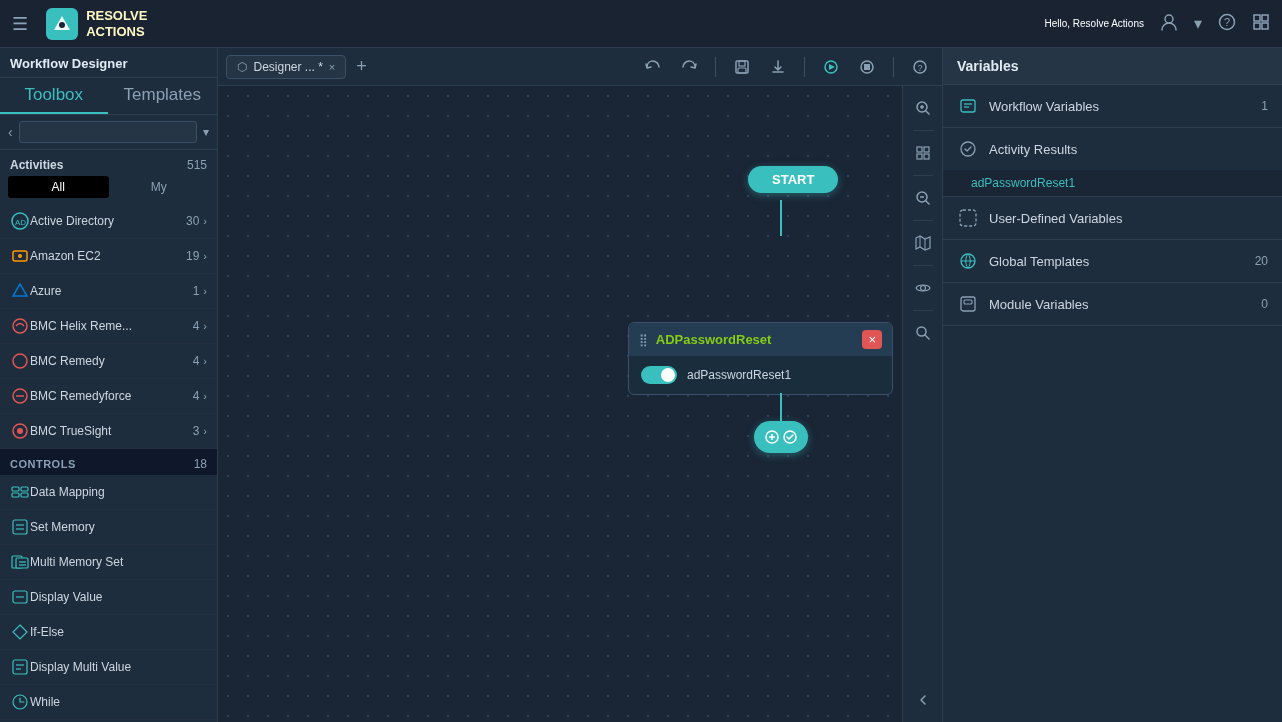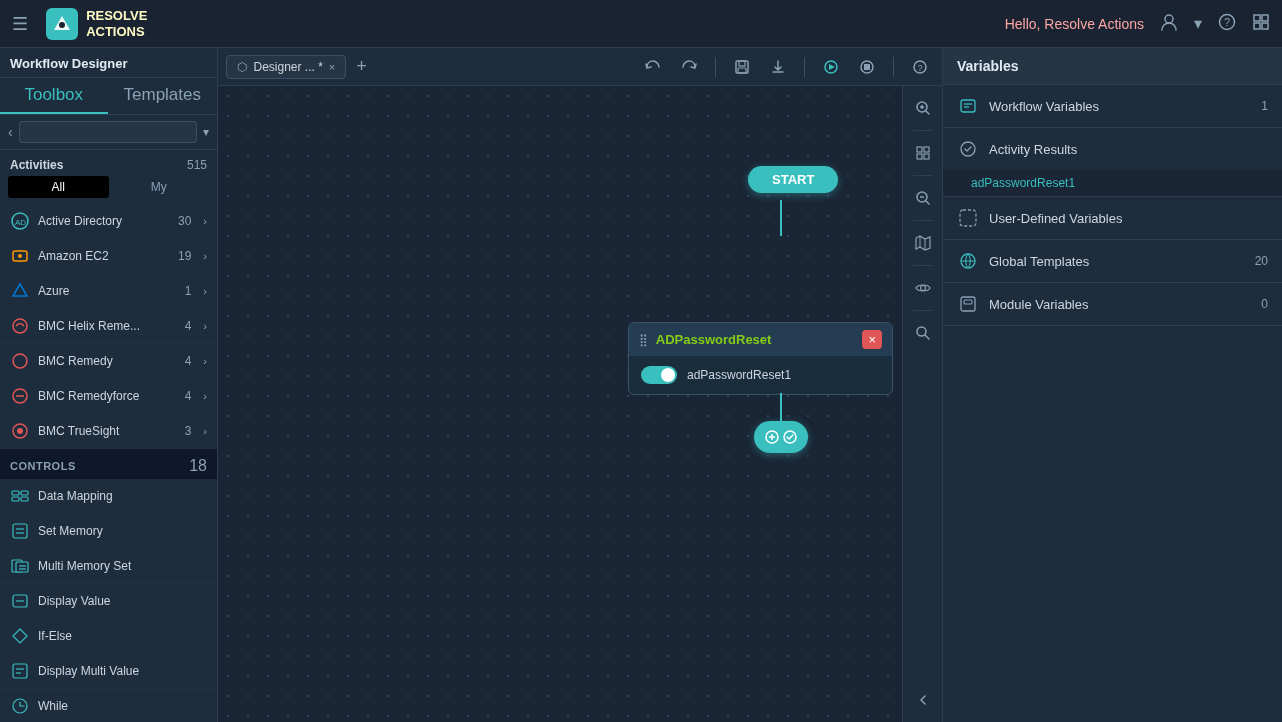--- a/index.html
+++ b/index.html
@@ -17,7 +17,7 @@
     .logo-text { color: #fef9c3; font-weight: 700; font-size: 13px; line-height: 1.2; }
     .hamburger { color: #8aa0b5; font-size: 18px; cursor: pointer; margin-right: 8px; }
     #topnav-right { display: flex; align-items: center; gap: 16px; color: #cdd6e0; }
-    .hello-text { font-size: 14px; font-weight: 500; color: #fca5a5; }
+    .hello-text { font-size: 10px; font-weight: 500; color: #ffffff; }
     .nav-icon { color: #8aa0b5; font-size: 16px; cursor: pointer; }
 
     

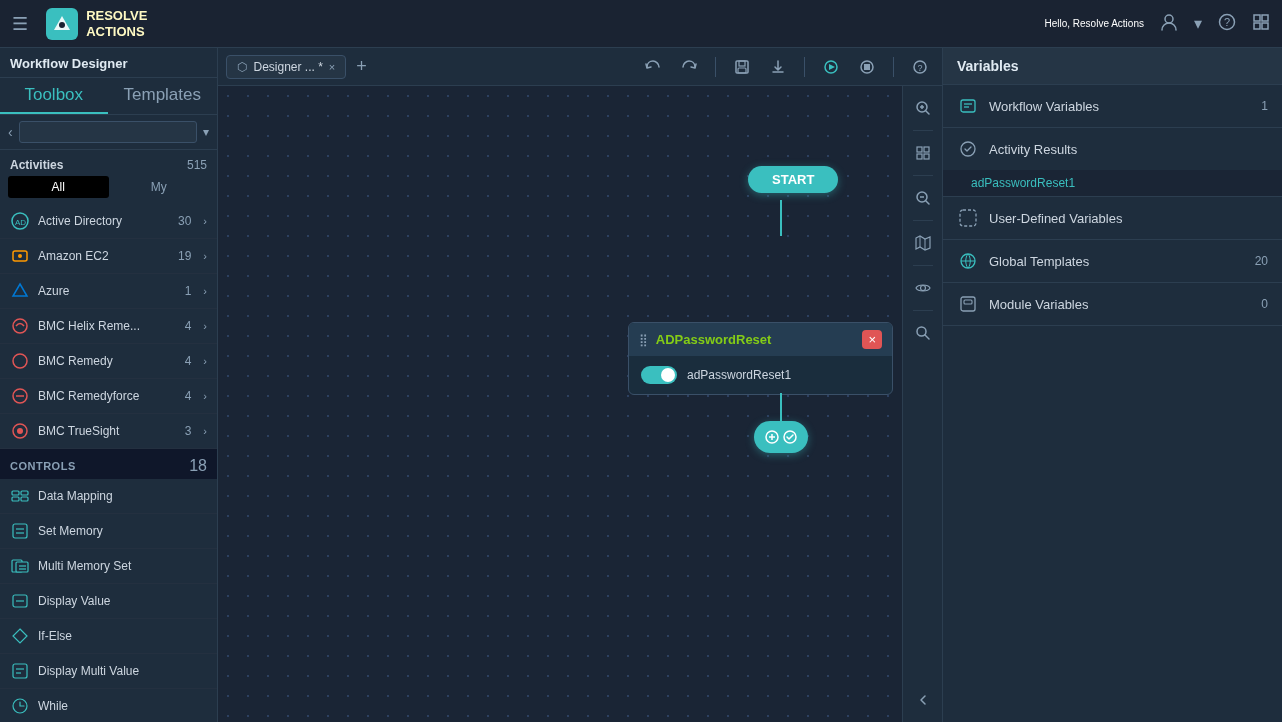--- a/index.html
+++ b/index.html
@@ -86,7 +86,6 @@
     .sidebar-item {
       display: flex; align-items: center; padding: 7px 10px;
       cursor: pointer; border-bottom: 1px solid #243040;
-      gap: 8px;
     }
     .sidebar-item-icon { width: 20px; height: 20px; display: flex; align-items: center; justify-content: center; flex-shrink: 0; }
     .sidebar-item-label { flex: 1; font-size: 12px; color: #cdd6e0; }

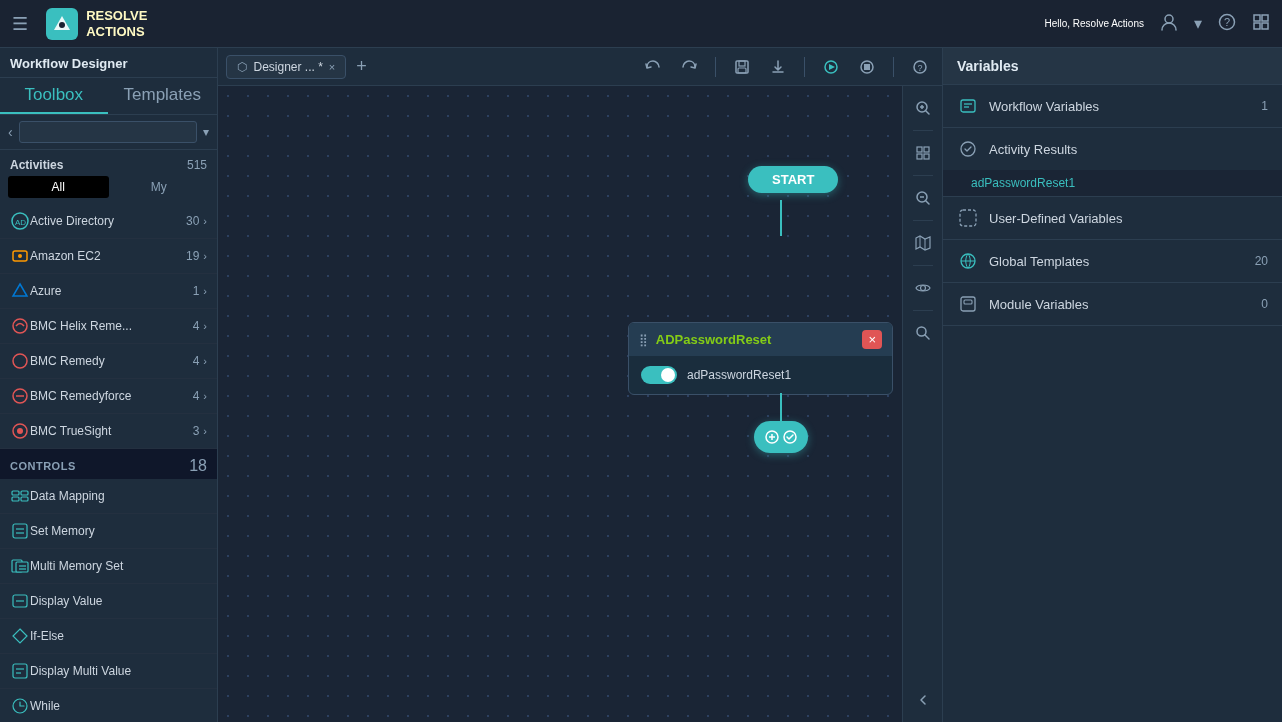--- a/index.html
+++ b/index.html
@@ -97,7 +97,7 @@
       padding: 8px 10px 4px; background: #0f172a;
     }
     .section-label { font-size: 11px; font-weight: 700; color: #8aa0b5; text-transform: uppercase; letter-spacing: 0.5px; }
-    .section-count { font-size: 16px; color: #8aa0b5; margin-left: 28px; }
+    .section-count { font-size: 12px; color: #8aa0b5; margin-left: 28px; }
 
     
     #canvas-area {

